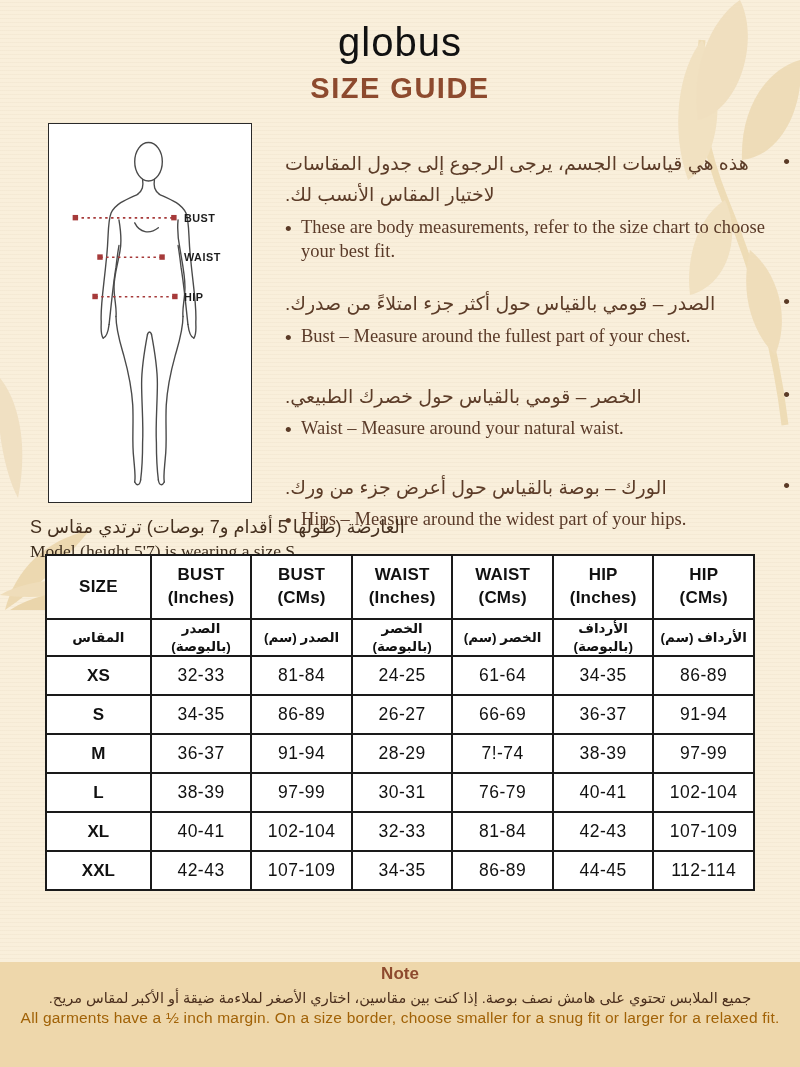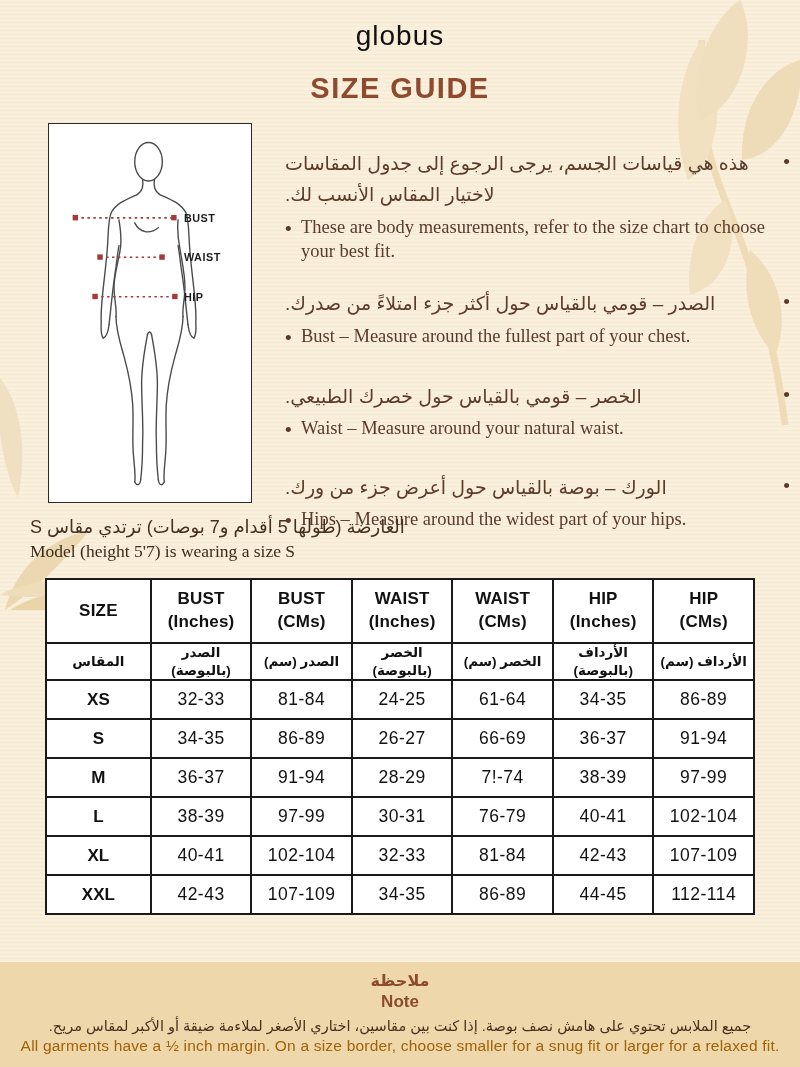--- a/index.html
+++ b/index.html
@@ -13,7 +13,7 @@
 
   
   .logo{position:absolute;top:20px;left:0;width:100%;text-align:center;
-    font-size:28px;font-weight:500;letter-spacing:1px;color:#111;}
+    font-size:40px;font-weight:500;letter-spacing:1px;color:#111;}
   .title{position:absolute;top:72px;left:0;width:100%;text-align:center;
     font-size:29px;font-weight:800;letter-spacing:1.5px;color:#8d4a2e;}
 

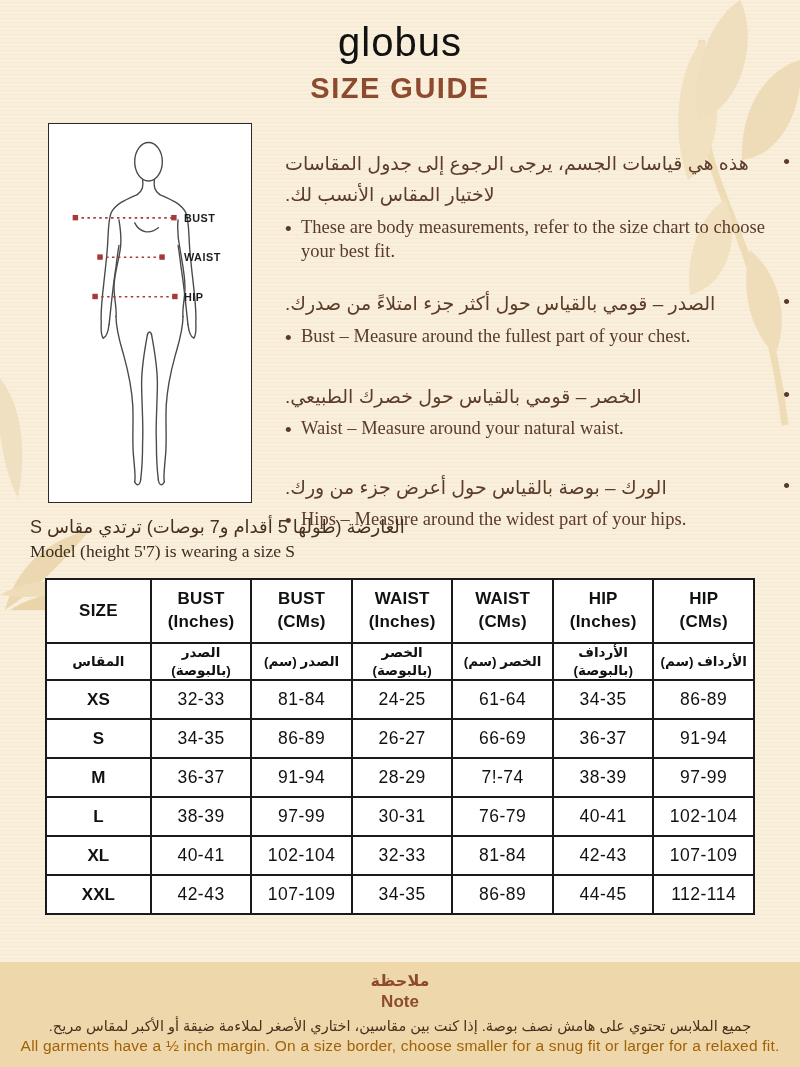--- a/index.html
+++ b/index.html
@@ -38,7 +38,7 @@
   .model-en{font-family:"Liberation Serif","DejaVu Serif",serif;font-size:17.5px;color:#3c2c1c;margin-top:2px;}
 
   
-  table.size{position:absolute;left:45px;top:578px;width:710px;border-collapse:collapse;
+  table.size{position:absolute;left:45px;top:554px;width:710px;border-collapse:collapse;
     background:#ffffff;table-layout:fixed;}
   table.size th,table.size td{border:2px solid #1a1a1a;text-align:center;vertical-align:middle;padding:0;color:#111;}
   tr.hdr-en{height:64px;}

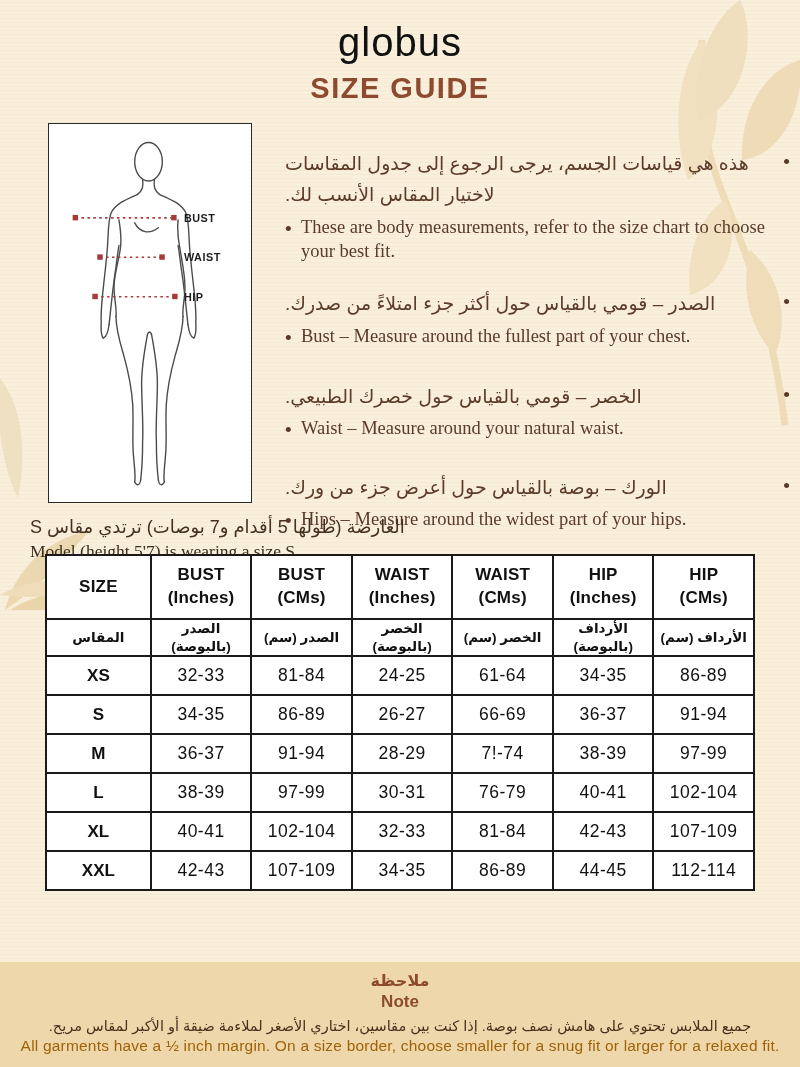--- a/index.html
+++ b/index.html
@@ -299,7 +299,6 @@
     </table>
 
   <div class="footer">
-    <div class="note-ar">ملاحظة</div>
     <div class="note-en">Note</div>
     <div class="body-ar">جميع الملابس تحتوي على هامش نصف بوصة. إذا كنت بين مقاسين، اختاري الأصغر لملاءمة ضيقة أو الأكبر لمقاس مريح.</div>
     <div class="body-en">All garments have a ½ inch margin. On a size border, choose smaller for a snug fit or larger for a relaxed fit.</div>

